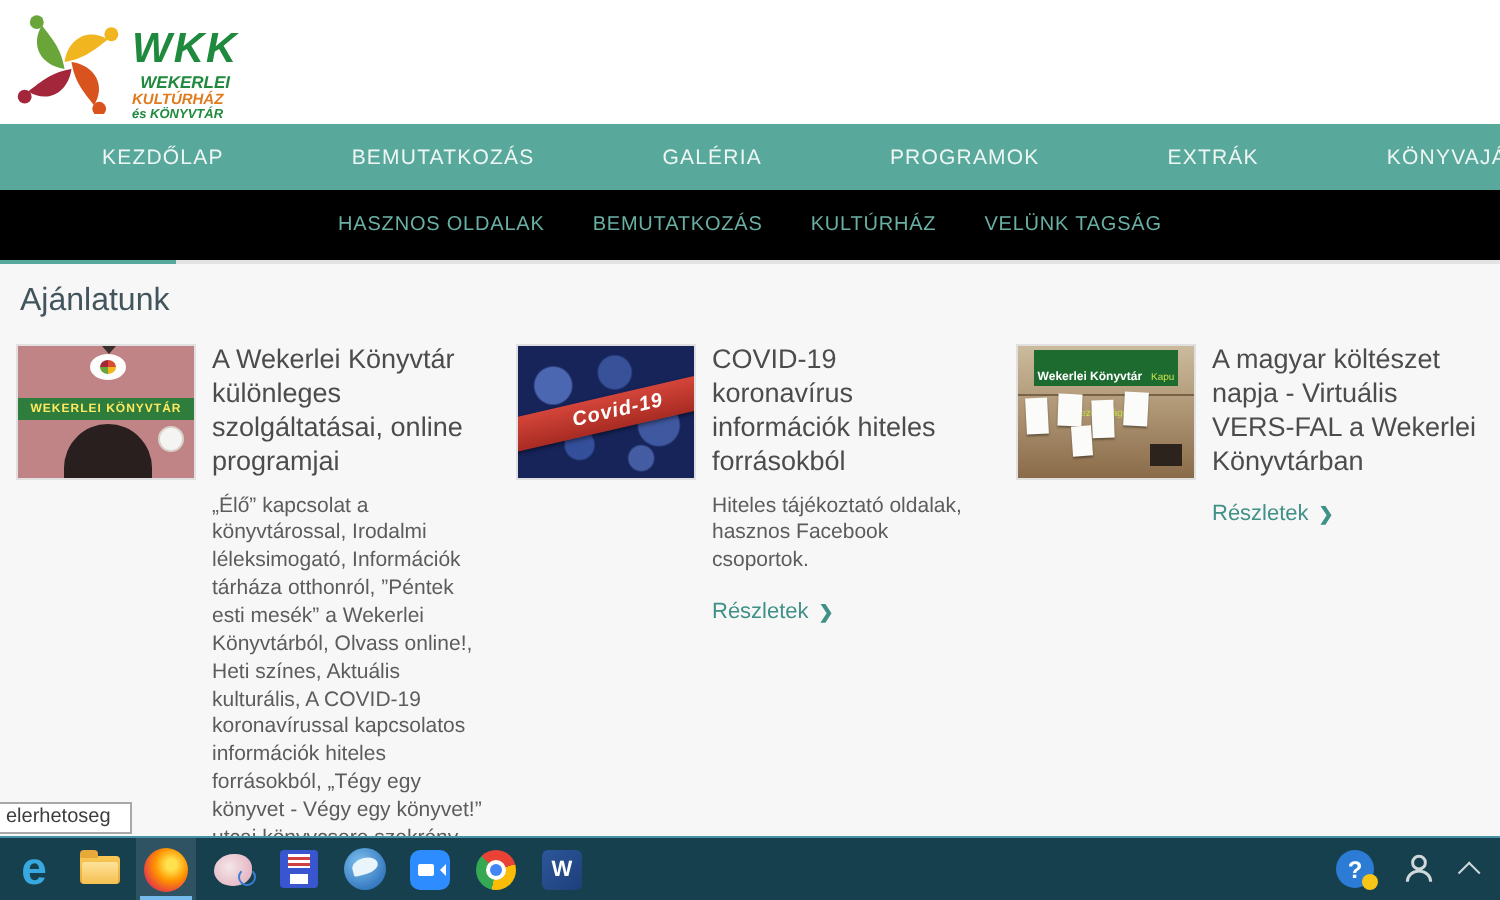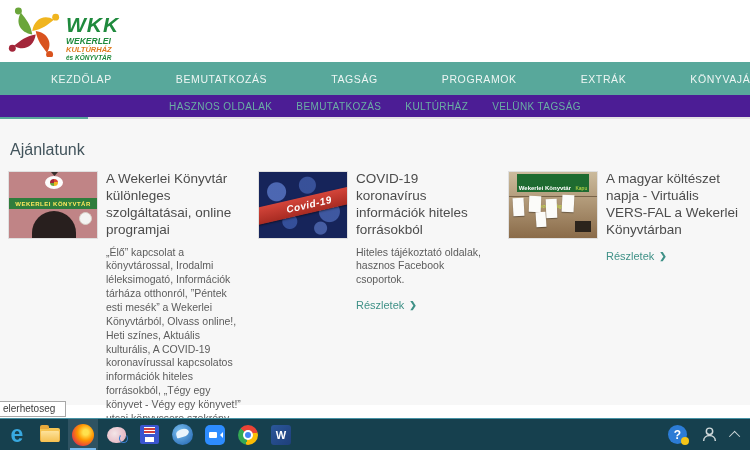--- a/index.html
+++ b/index.html
@@ -11,7 +11,7 @@
   .logo { display:flex; align-items:center; gap:6px; cursor:pointer; }
   .logo-text { line-height:1; }
   .logo-acronym { font-size:21px; font-weight:bold; font-style:italic; color:#1f8a3d; letter-spacing:1px;margin-top:13px; }
-  .logo-l1 { font-size:8.5px; font-weight:bold; font-style:italic; color:#1f8a3d; margin-top:2px; }
+  .logo-l1 { font-size:8.5px; font-weight:bold; font-style:italic; color:#1f8a3d; margin-top:2px;text-align:center; }
   .logo-l2 { font-size:7.5px; font-weight:bold; font-style:italic; color:#e07b1f; margin-top:1px; }
   .logo-l3 { font-size:6.5px; font-weight:bold; font-style:italic; color:#1f8a3d; margin-top:1px; }
   .site-title { font-size:16px; color:#33383c; font-weight:bold; }

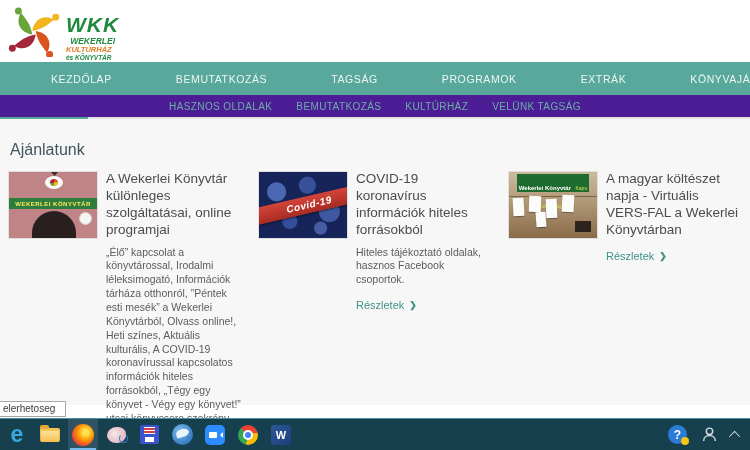--- a/index.html
+++ b/index.html
@@ -156,7 +156,7 @@
   <div class="mainnav">
     <a>KEZDŐLAP</a>
     <a>BEMUTATKOZÁS</a>
-    <a>TAGSÁG</a>
+    <a>GALÉRIA</a>
     <a>PROGRAMOK</a>
     <a>EXTRÁK</a>
     <a>KÖNYVAJÁNLÓ</a>

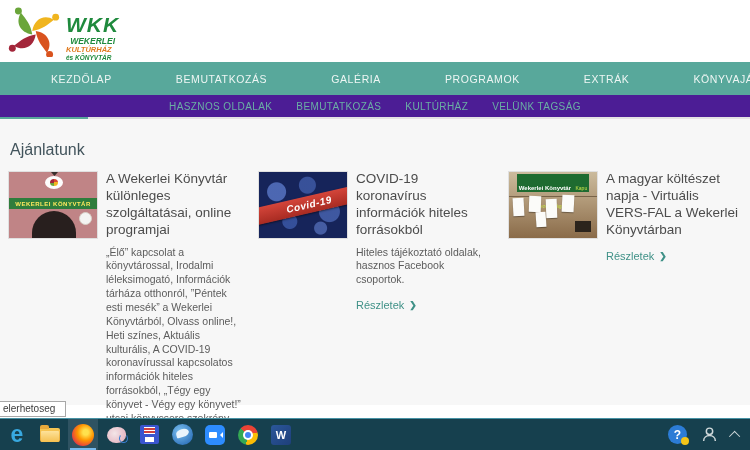--- a/index.html
+++ b/index.html
@@ -22,7 +22,7 @@
   .mainnav a { color:#eef6f4; font-size:10.5px; letter-spacing:.6px; text-decoration:none; cursor:pointer; white-space:nowrap;padding-left:39px; }
 
   
-  .subnav { height:22px; background:#4c1d95; display:flex; align-items:center; justify-content:center; gap:24px; }
+  .subnav { height:35px; background:#000000; display:flex; align-items:center; justify-content:center; gap:24px; }
   .subnav a { color:#6aafa4; font-size:10px; letter-spacing:.4px; text-decoration:none; cursor:pointer; }
   .divider { height:2px; background:#e3e3e3; position:relative; }
   .divider .active-seg { position:absolute; left:0; top:0; width:88px; height:2px; background:#58a89b; }

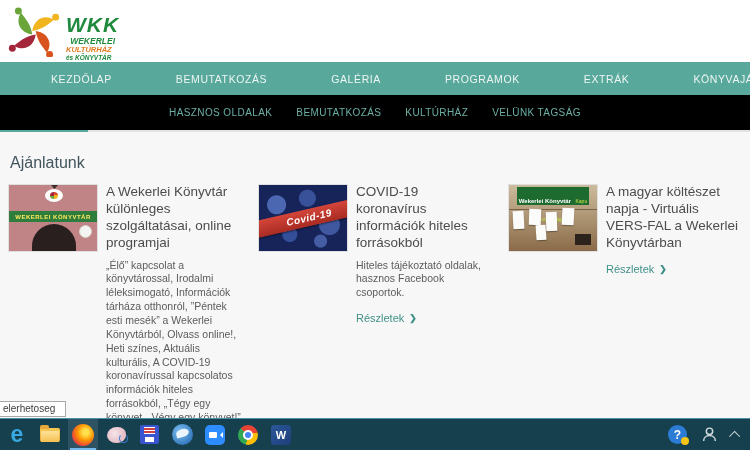--- a/index.html
+++ b/index.html
@@ -28,7 +28,7 @@
   .divider .active-seg { position:absolute; left:0; top:0; width:88px; height:2px; background:#58a89b; }
 
   
-  .main { height:286px; background:#f7f7f7; padding:20px 8px 0 8px; position:relative; }
+  .main { height:286px; background:#f7f7f7; padding:8px 8px 0 8px; position:relative; }
   .section-title { font-size:16px; color:#42545c; font-weight:normal; margin:2px 0 12px 2px; }
   .cards { display:flex; gap:16px; }
   .card { flex:1; display:flex; gap:8px; align-items:flex-start; }

